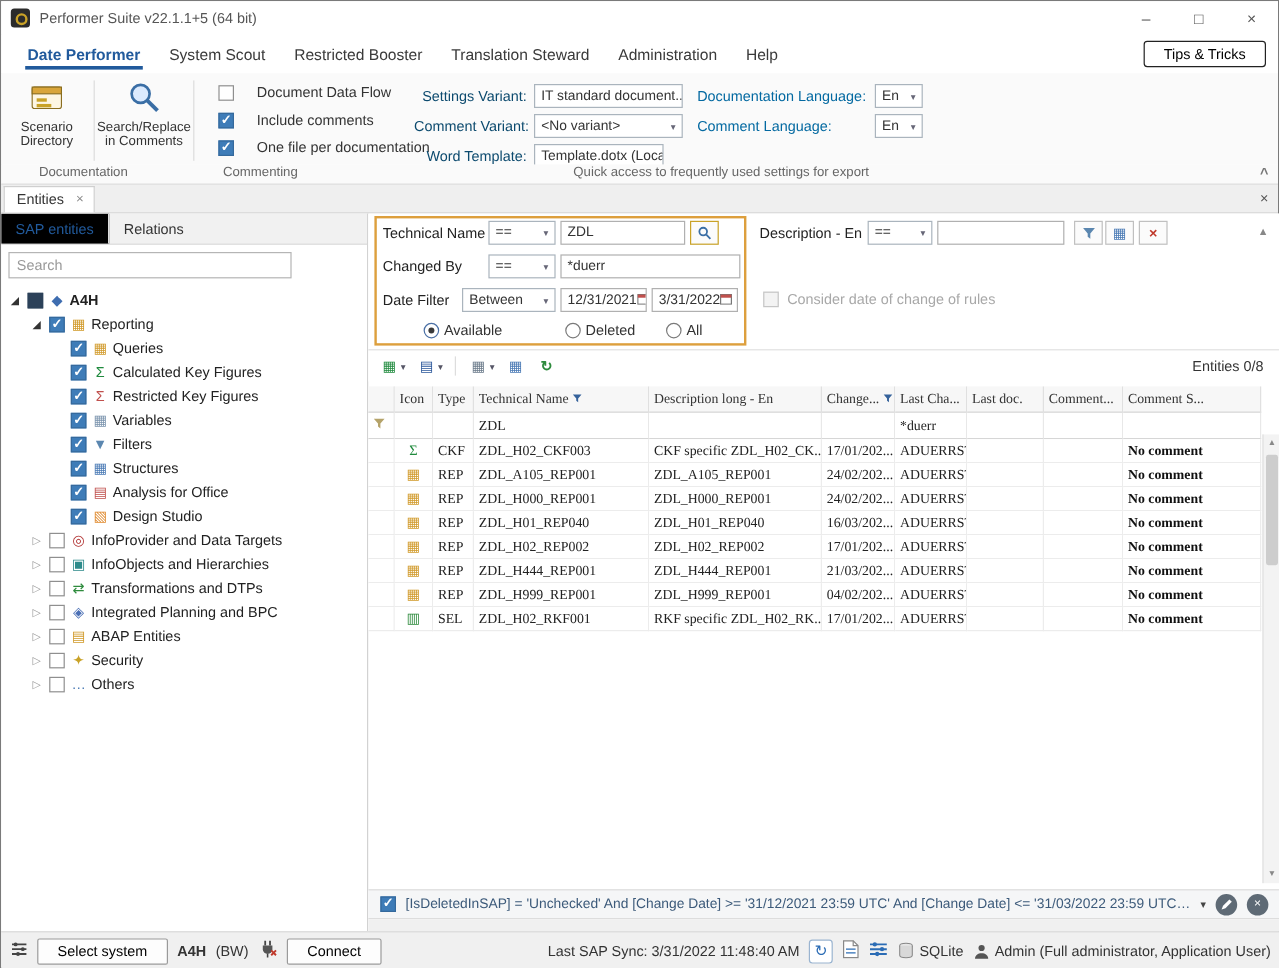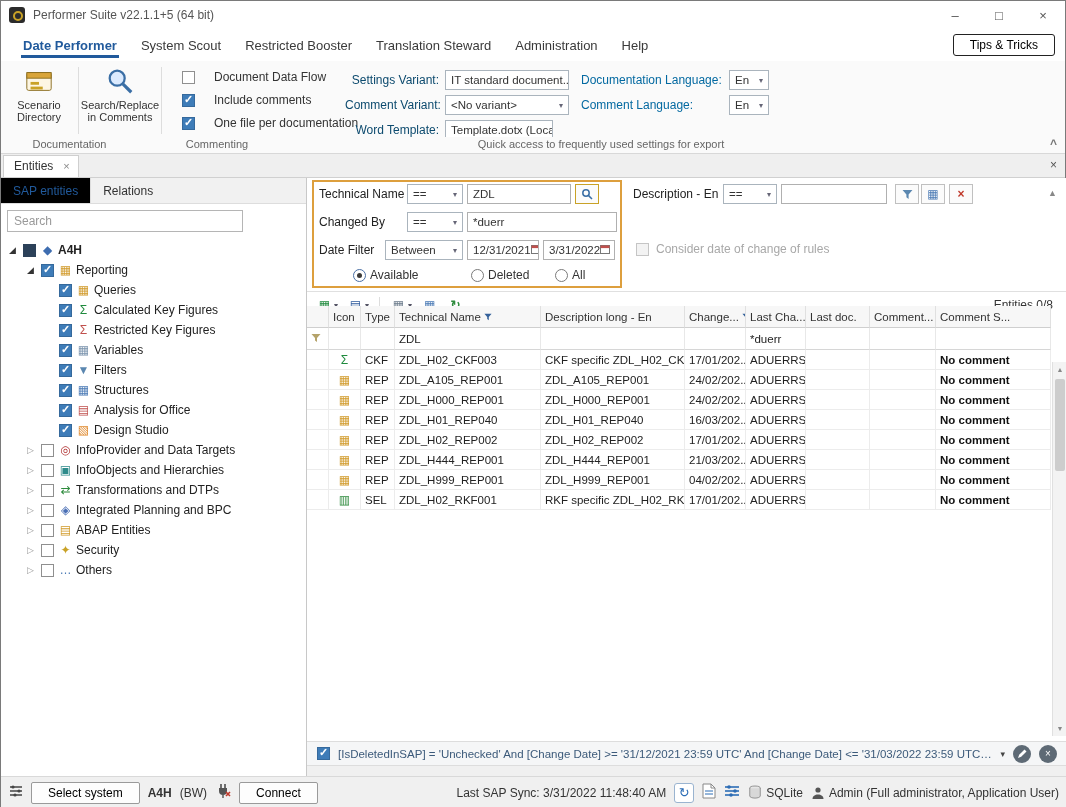--- a/index.html
+++ b/index.html
@@ -99,7 +99,7 @@
   .entities-count { margin-left:auto; padding-right:8px; color:#333; }
 
   
-  .grid { position:absolute; left:0; top:128px; width:744px; }
+  .grid { position:absolute; left:0; top:144px; width:744px;font-family:Liberation Serif, serif; }
   .grow { display:flex; }
   .gh-cell { height:22px; border-right:1px solid #e0e0e0; border-bottom:1px solid #cfcfcf; background:#f7f7f7; display:flex; align-items:center; gap:3px; padding:0 4px; font-size:11.5px; color:#333; overflow:hidden; white-space:nowrap; flex:none; }
   .gf-cell { height:22px; border-right:1px solid #e8e8e8; border-bottom:1px solid #d6d6d6; background:#fff; display:flex; align-items:center; padding:0 4px; font-size:11.5px; color:#222; flex:none; overflow:hidden; white-space:nowrap; }

